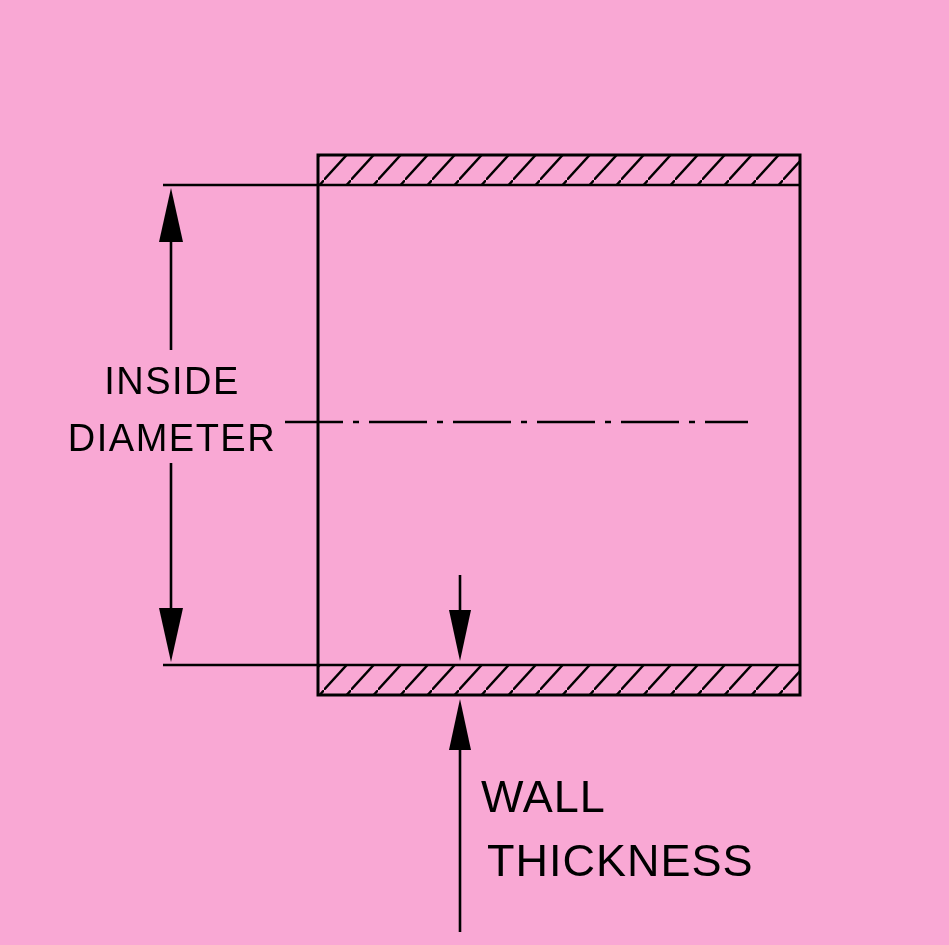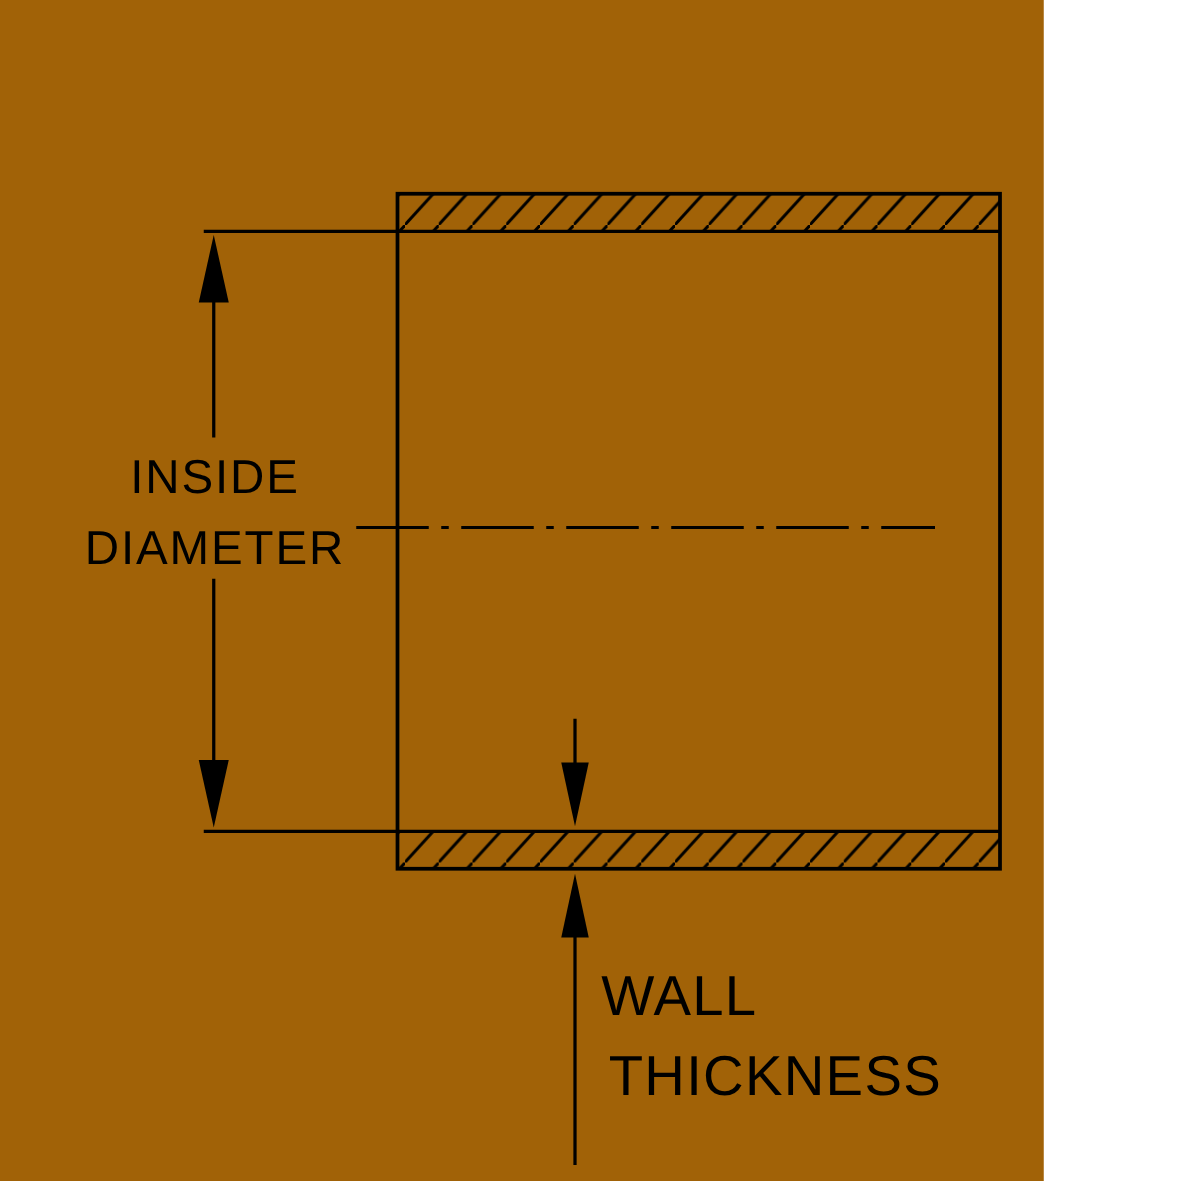--- a/index.html
+++ b/index.html
@@ -9,9 +9,9 @@
   }
   .page {
     position: relative;
-    width: 835px;
+    width: 949px;
     height: 945px;
-    background: #a16207;
+    background: #f9a8d4;
     overflow: hidden;
     font-family: "Liberation Sans", sans-serif;
   }

